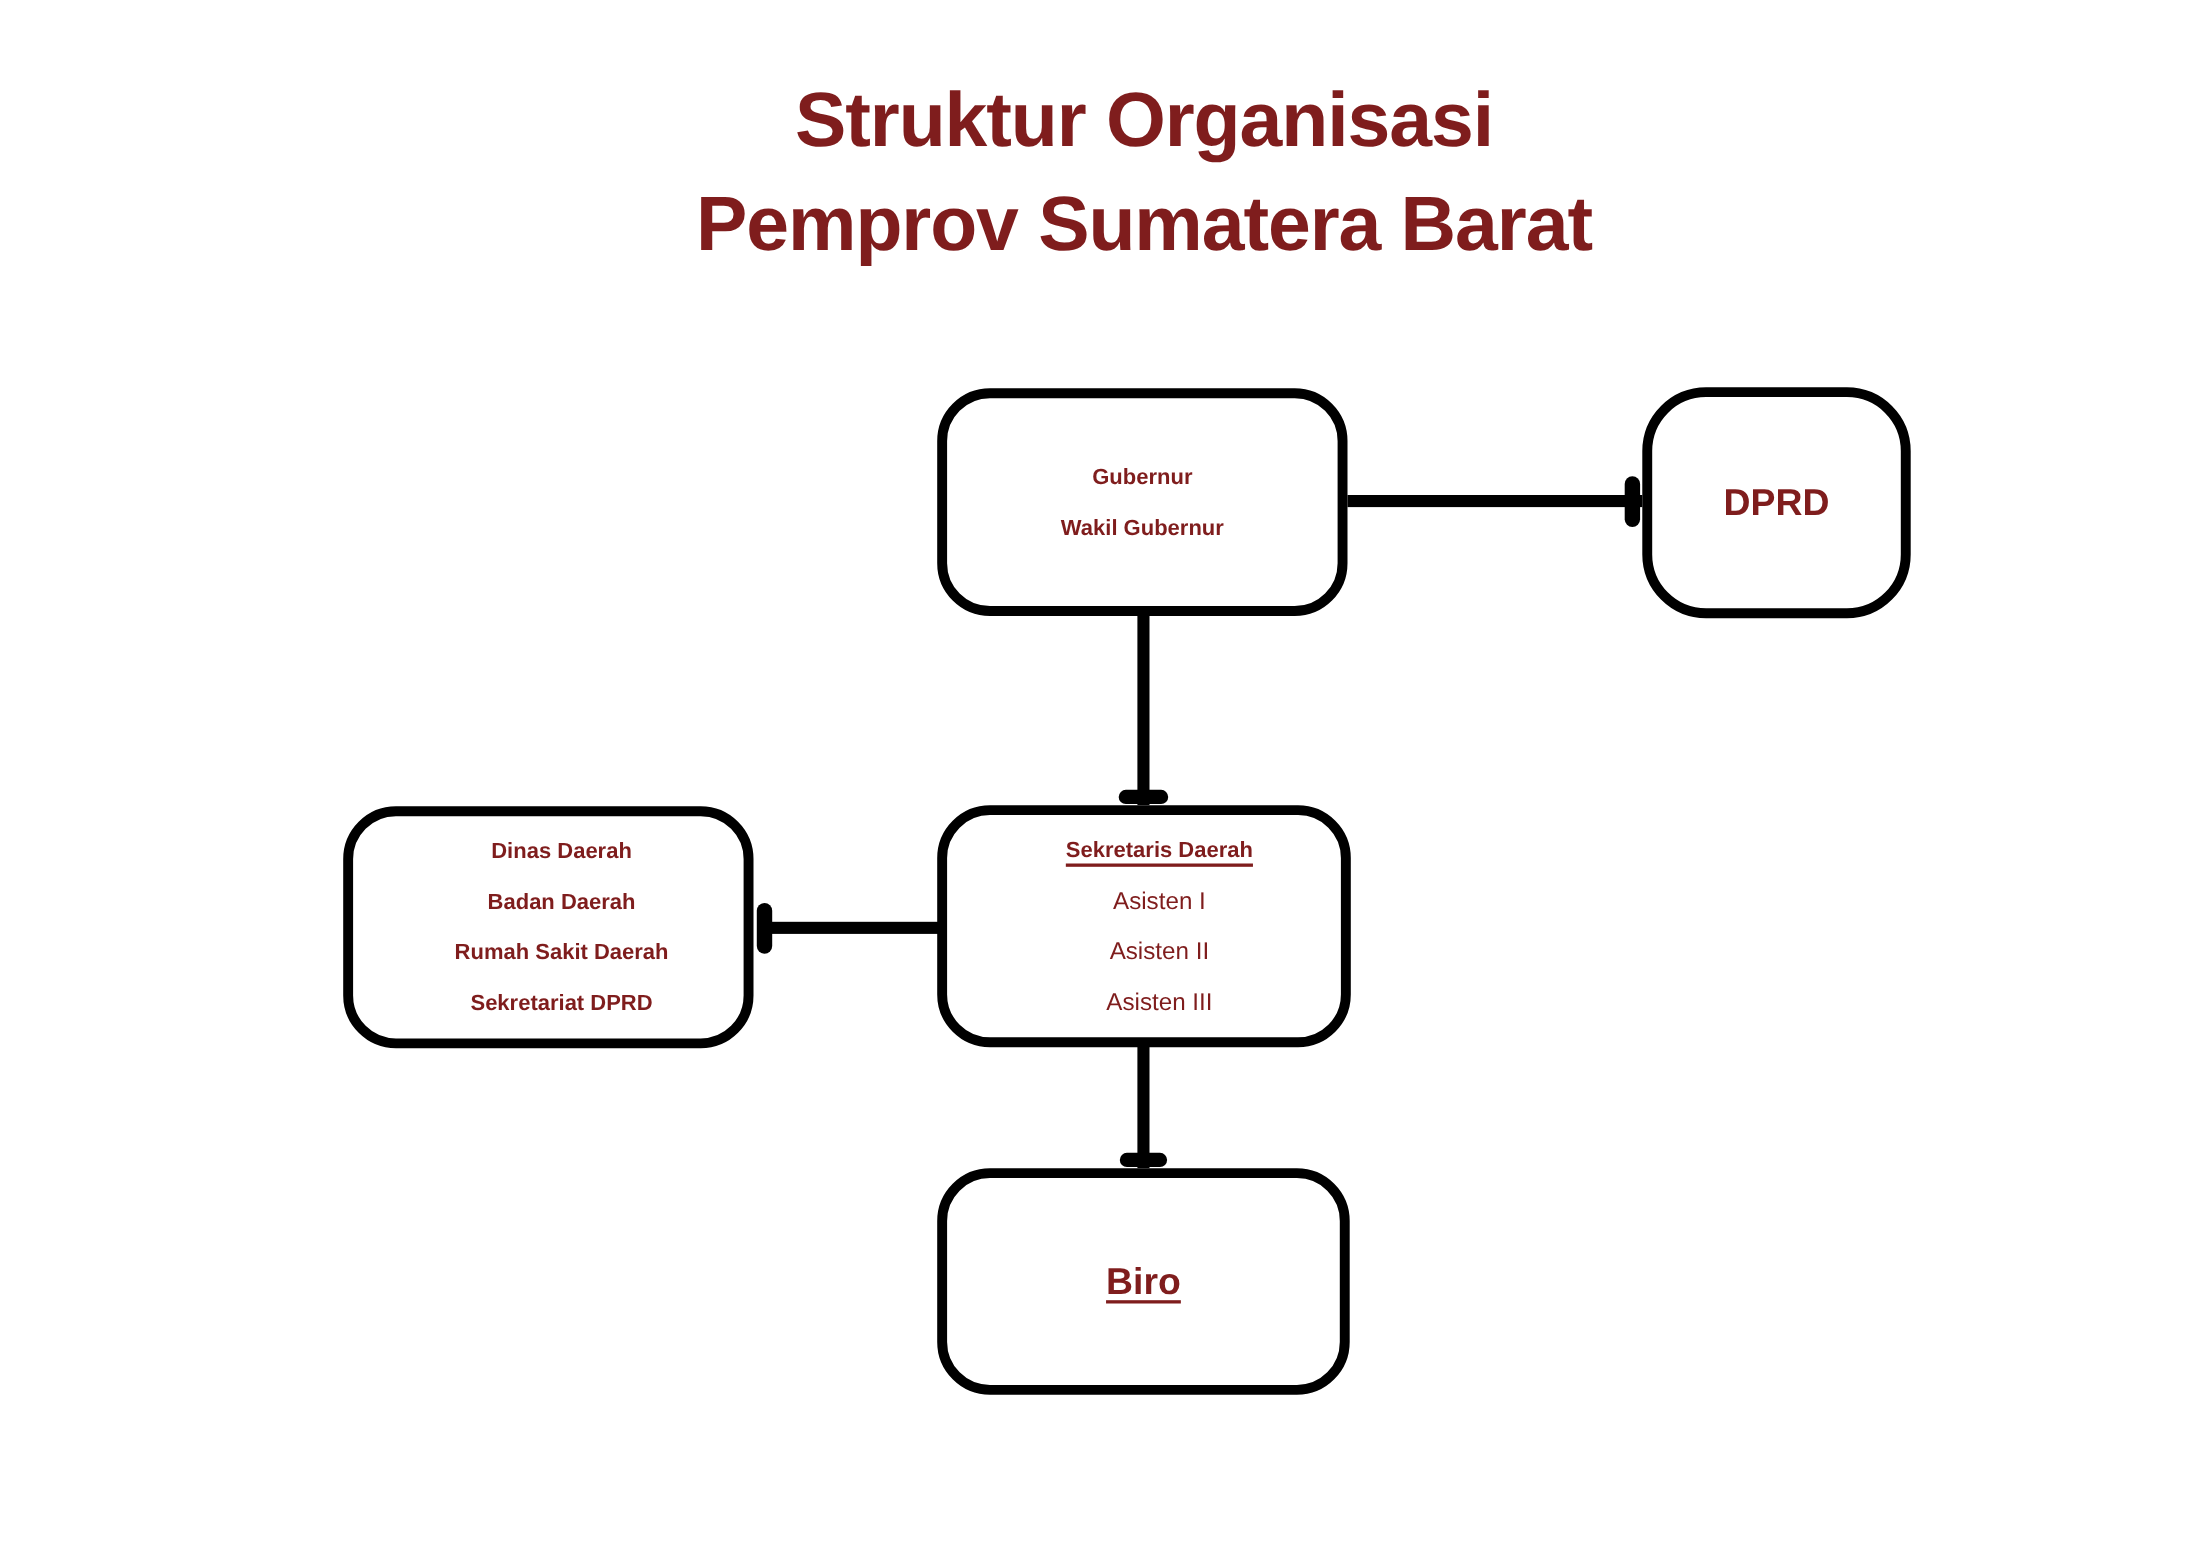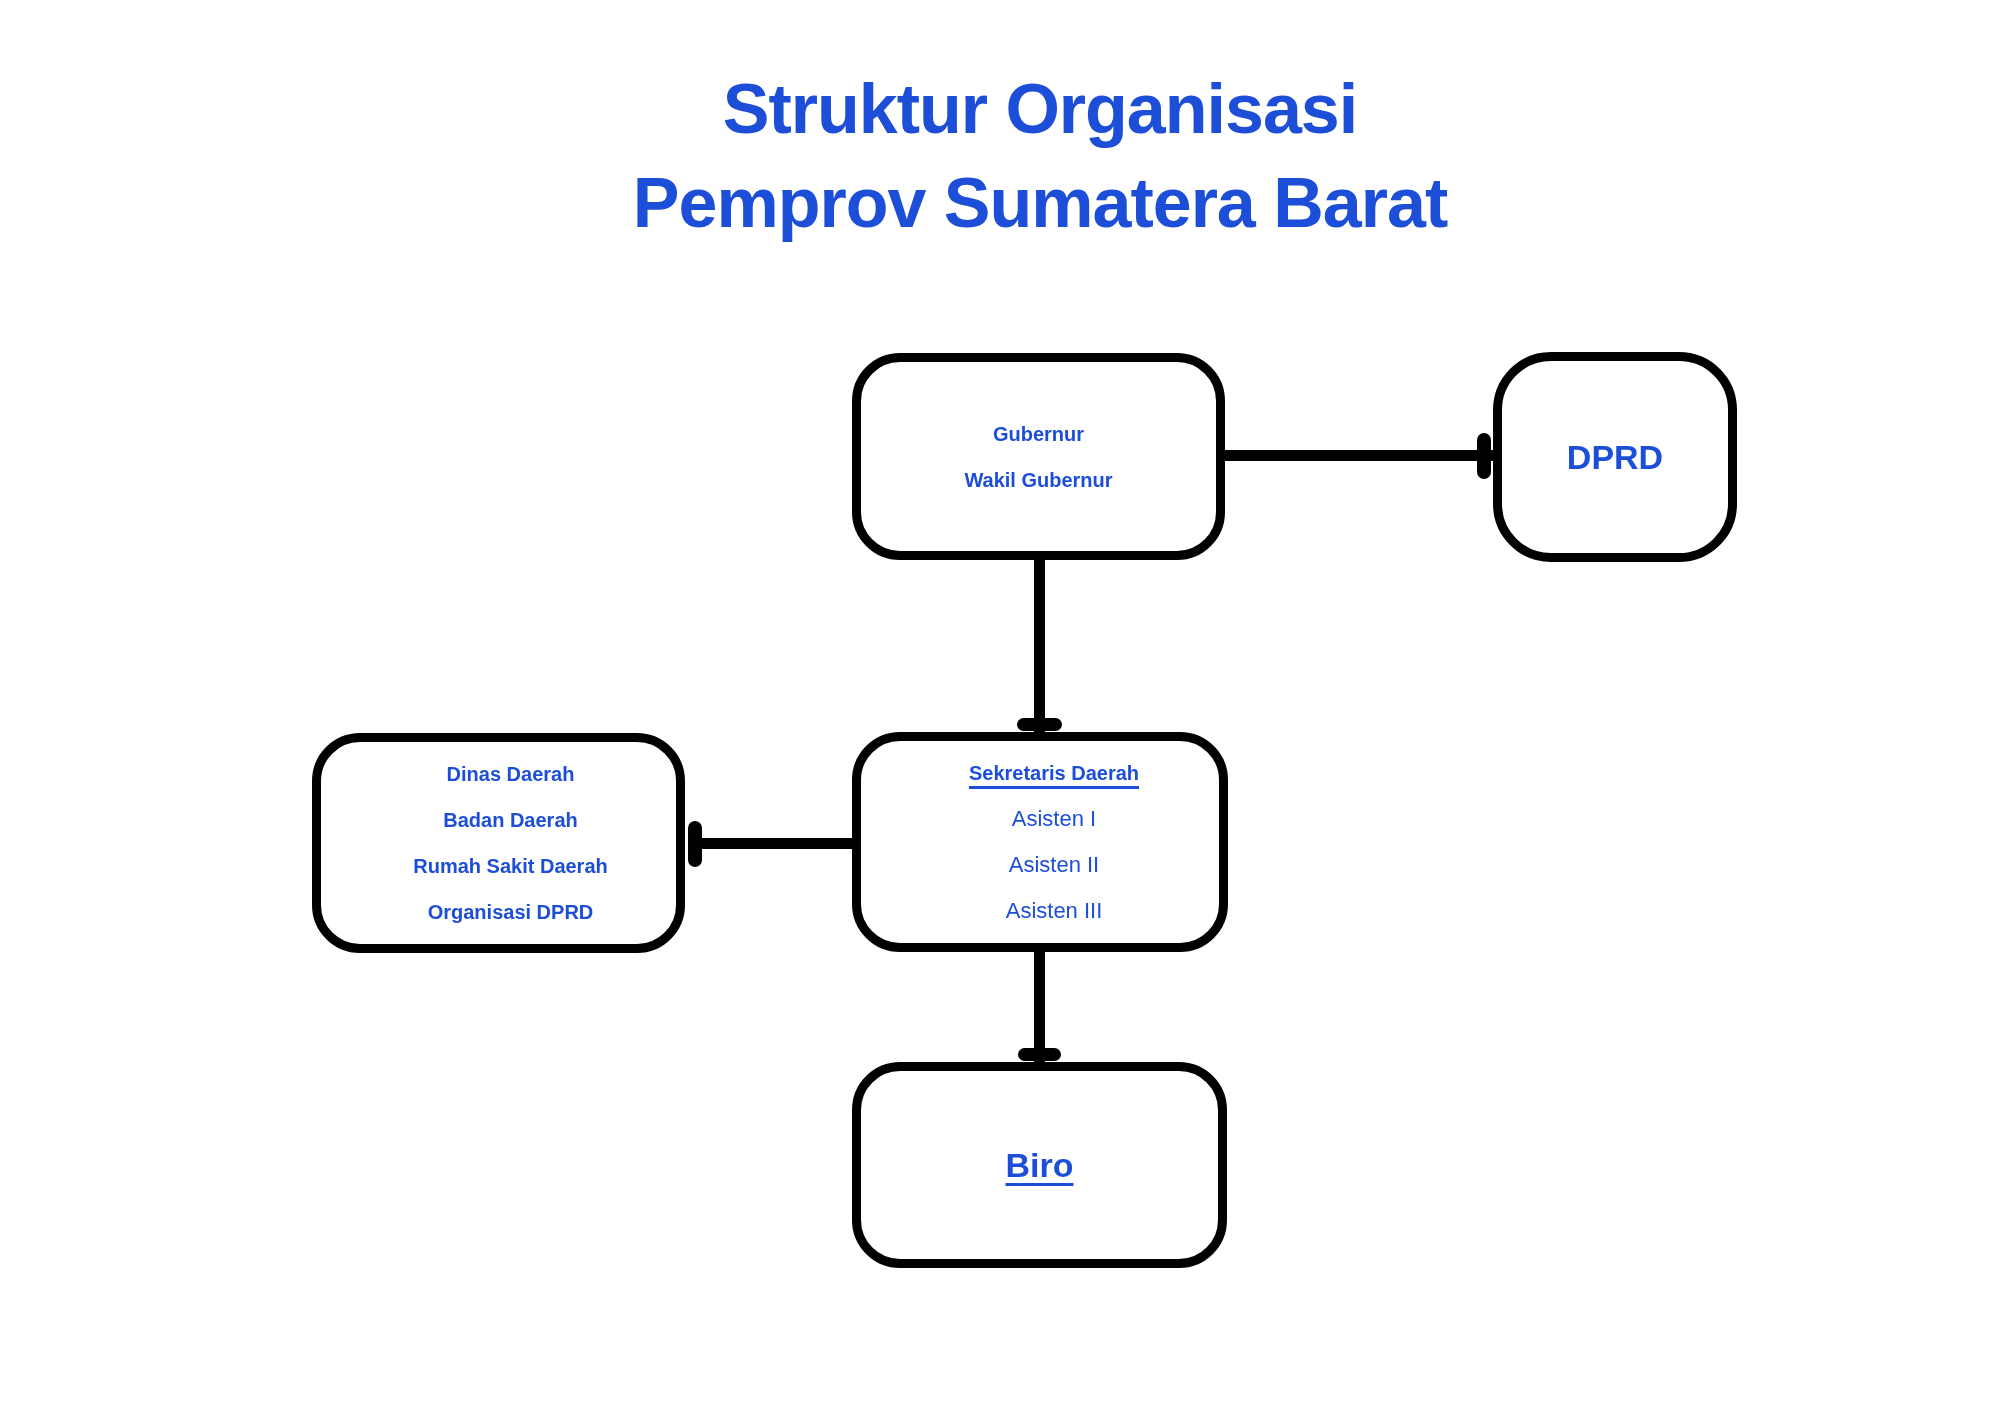--- a/index.html
+++ b/index.html
@@ -13,7 +13,7 @@
     height: 1414px;
     background: #ffffff;
     font-family: "Liberation Sans", sans-serif;
-    color: #1d4ed8;
+    color: #7f1d1d;
     overflow: hidden;
   }
 

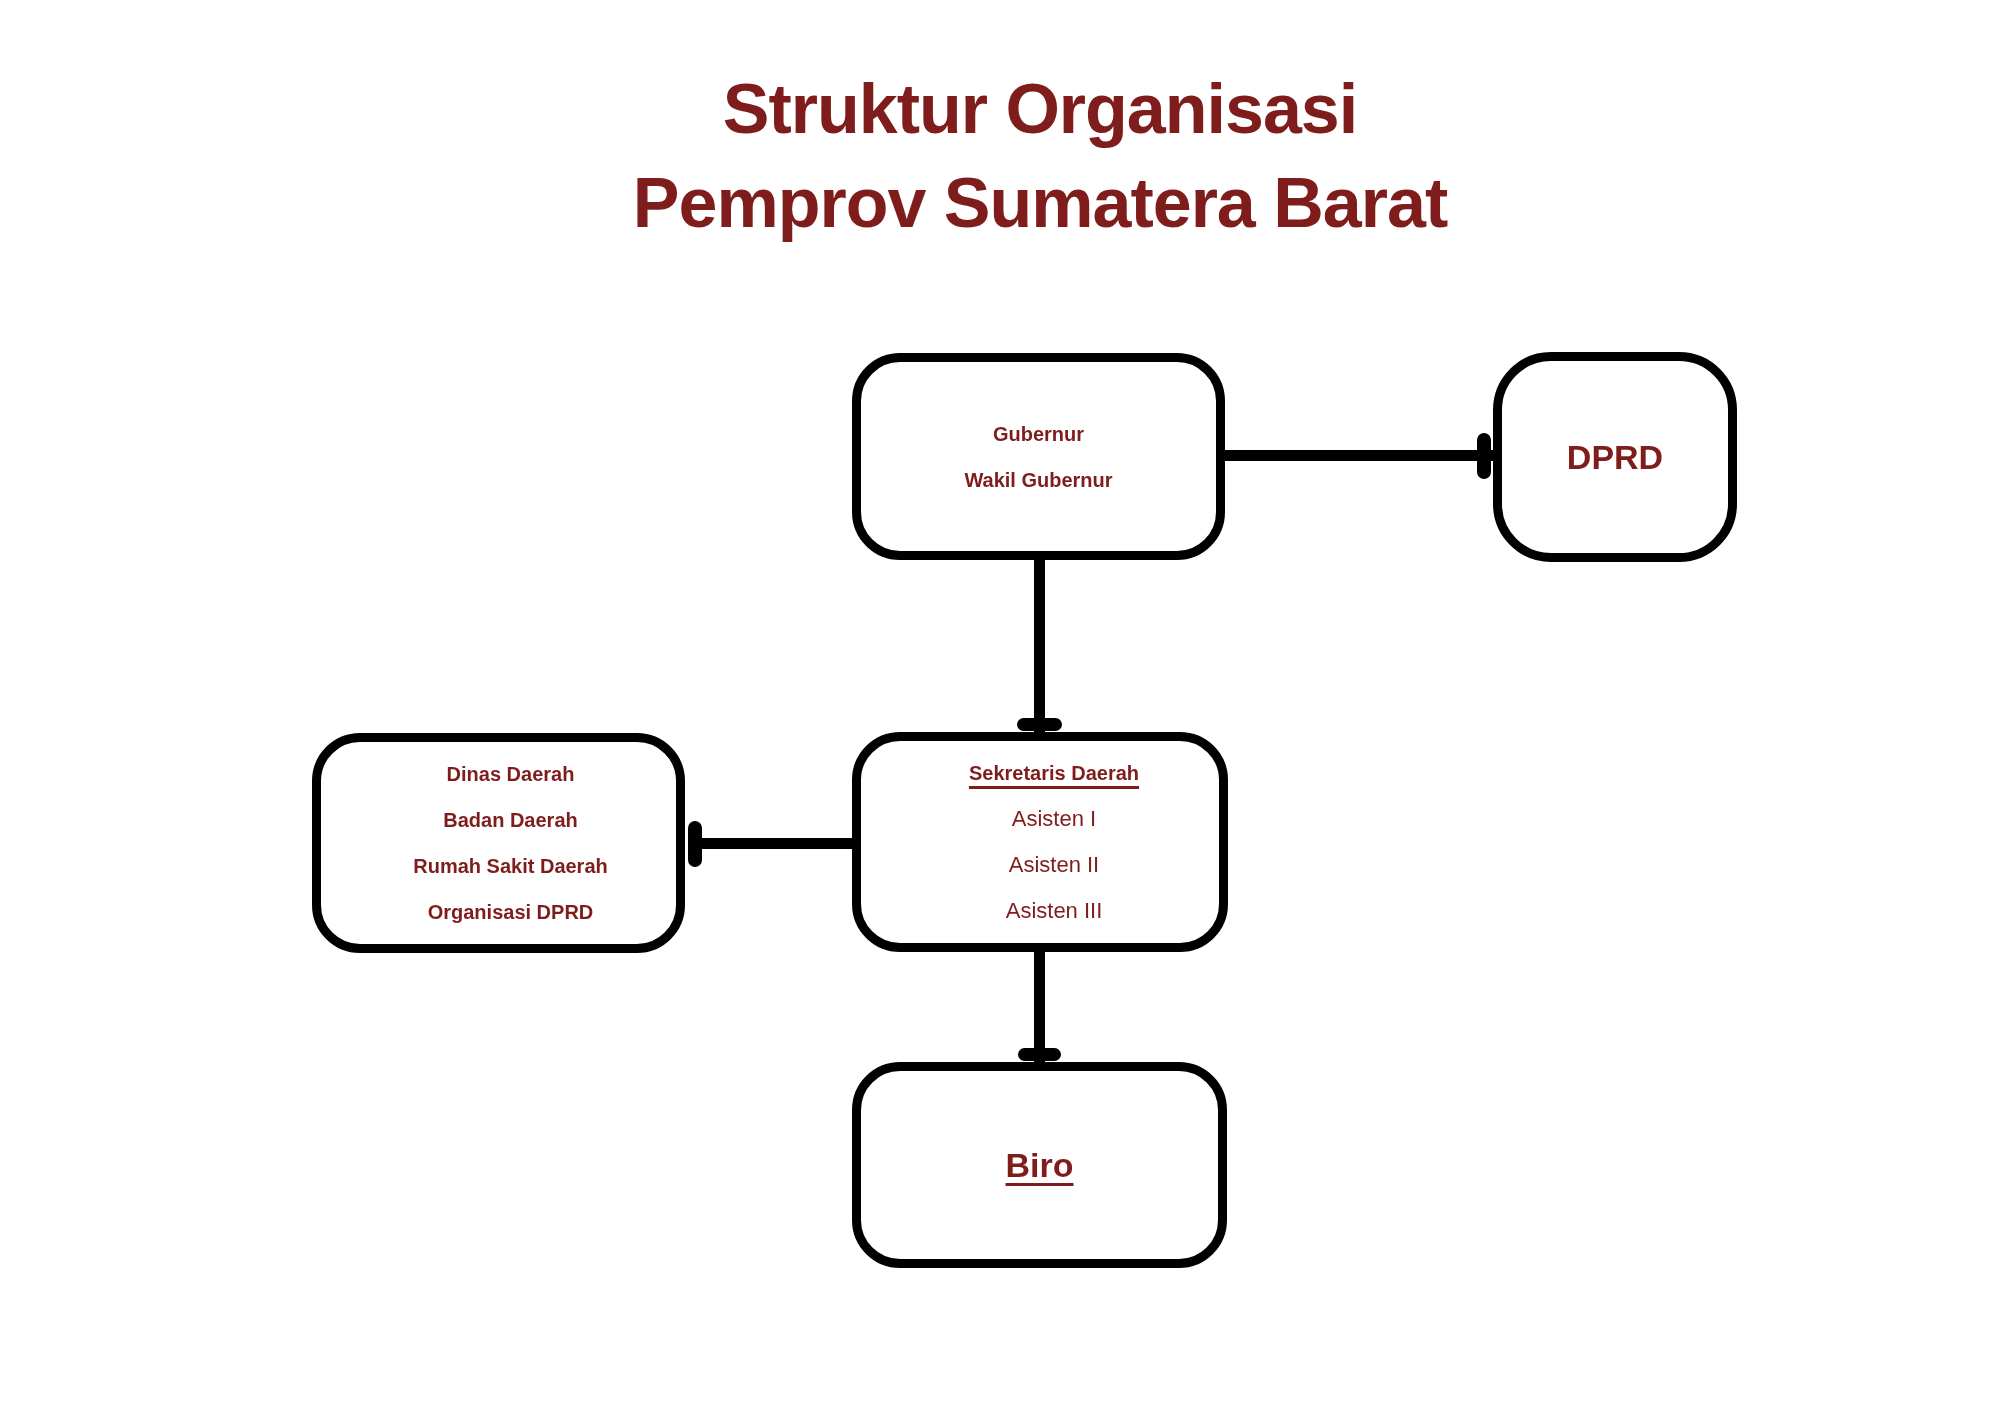--- a/index.html
+++ b/index.html
@@ -123,7 +123,7 @@
     <div class="nline">Dinas Daerah</div>
     <div class="nline">Badan Daerah</div>
     <div class="nline">Rumah Sakit Daerah</div>
-    <div class="nline">Organisasi DPRD</div>
+    <div class="nline">Sekretariat DPRD</div>
   </div>
 
   <div class="node" id="node-biro">

